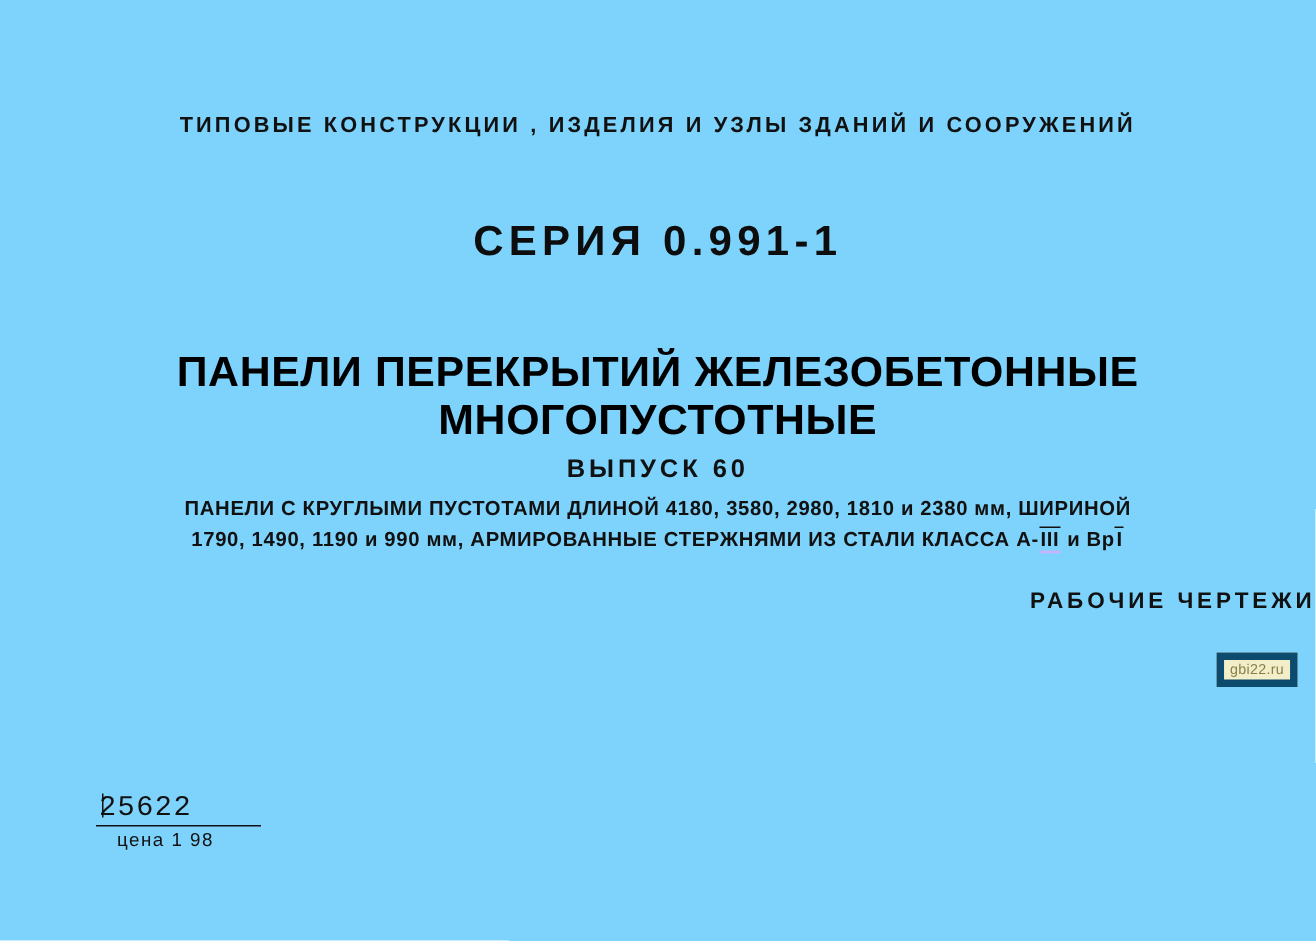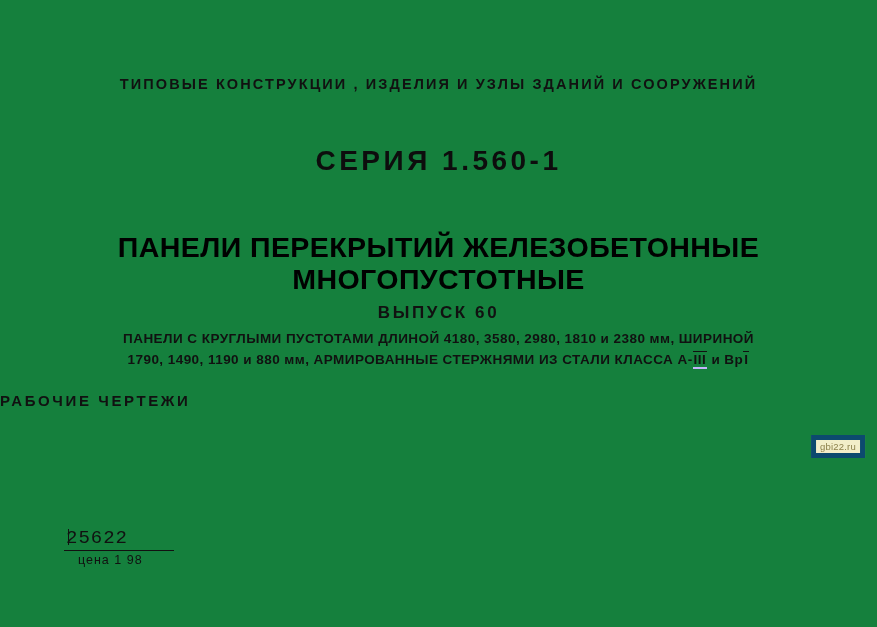--- a/index.html
+++ b/index.html
@@ -18,7 +18,7 @@
     position: relative;
     width: 877px;
     height: 627px;
-    background: #15803d;
+    background: #7dd3fc;
   }
 
   

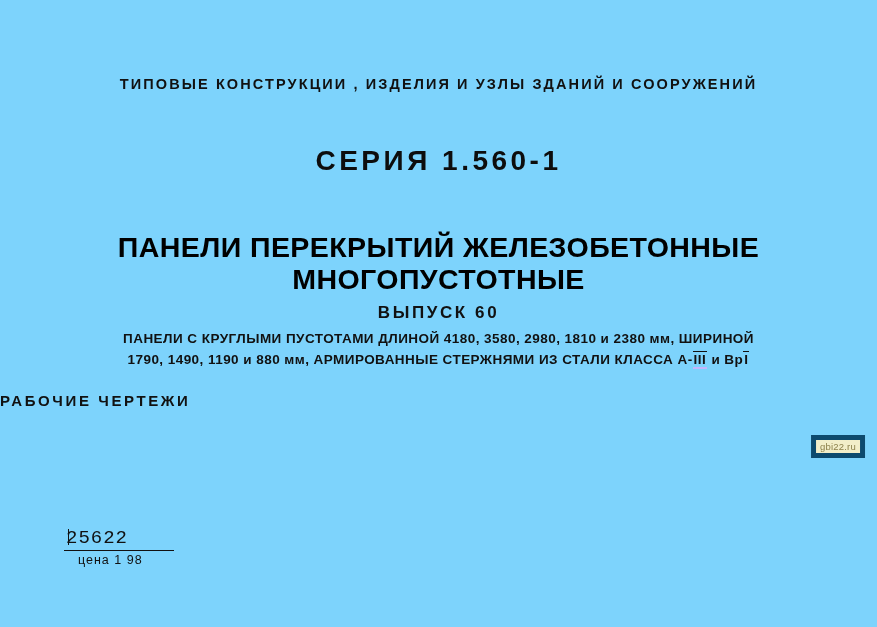--- a/index.html
+++ b/index.html
@@ -172,7 +172,7 @@
 
   <div class="header-line">ТИПОВЫЕ  КОНСТРУКЦИИ , ИЗДЕЛИЯ   И  УЗЛЫ  ЗДАНИЙ  И  СООРУЖЕНИЙ</div>
 
-  <div class="series-title">СЕРИЯ 1.560-1</div>
+  <div class="series-title">СЕРИЯ 0.991-1</div>
 
   <div class="main-title">ПАНЕЛИ ПЕРЕКРЫТИЙ ЖЕЛЕЗОБЕТОННЫЕ МНОГОПУСТОТНЫЕ</div>
 

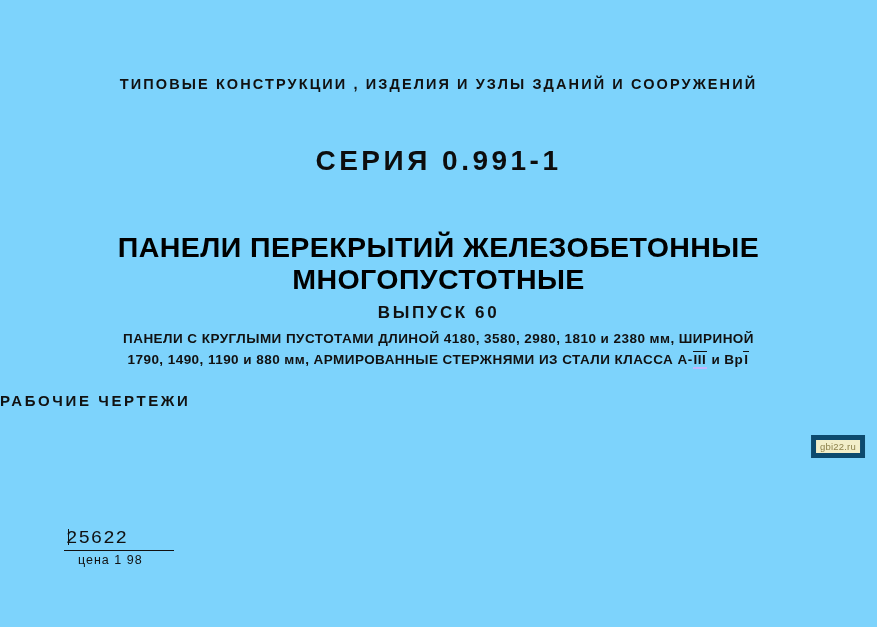--- a/index.html
+++ b/index.html
@@ -181,7 +181,7 @@
   <div class="issue-desc">
     <span>ПАНЕЛИ С КРУГЛЫМИ ПУСТОТАМИ ДЛИНОЙ 4180, 3580, 2980, 1810 и 2380 мм, ШИРИНОЙ</span>
     <span class="l2">
-      <span>1790, 1490, 1190 и 880 мм, АРМИРОВАННЫЕ СТЕРЖНЯМИ ИЗ СТАЛИ КЛАССА  А-</span><span class="roman-box">III</span><span> и Вр</span><span class="roman-bar">I</span>
+      <span>1790, 1490, 1190 и 990 мм, АРМИРОВАННЫЕ СТЕРЖНЯМИ ИЗ СТАЛИ КЛАССА  А-</span><span class="roman-box">III</span><span> и Вр</span><span class="roman-bar">I</span>
     </span>
   </div>
 

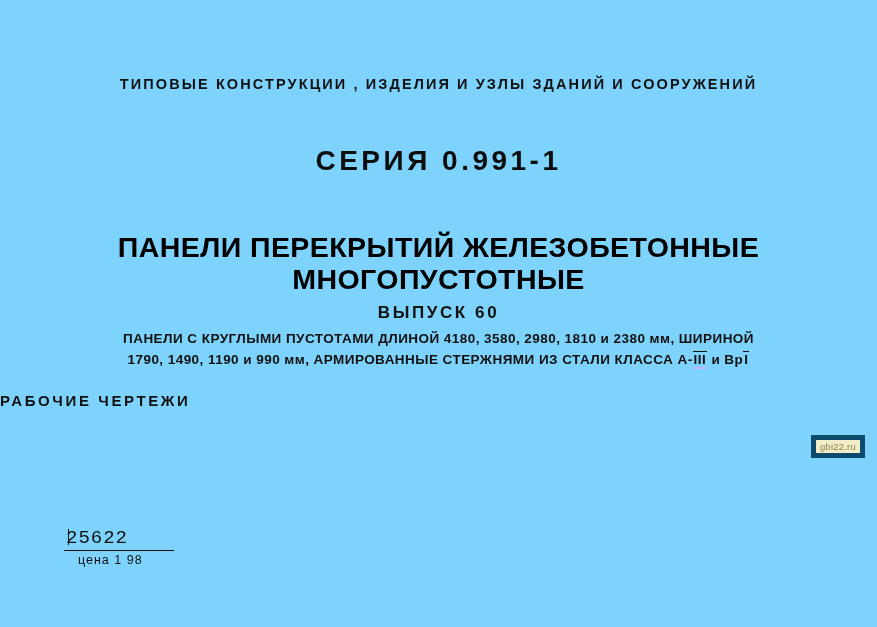--- a/index.html
+++ b/index.html
@@ -106,7 +106,7 @@
     top: 392px;
     left: 0;
     width: 877px;
-    text-align: left;
+    text-align: right;
     font-size: 15px;
     letter-spacing: 2.6px;
     font-weight: 700;

